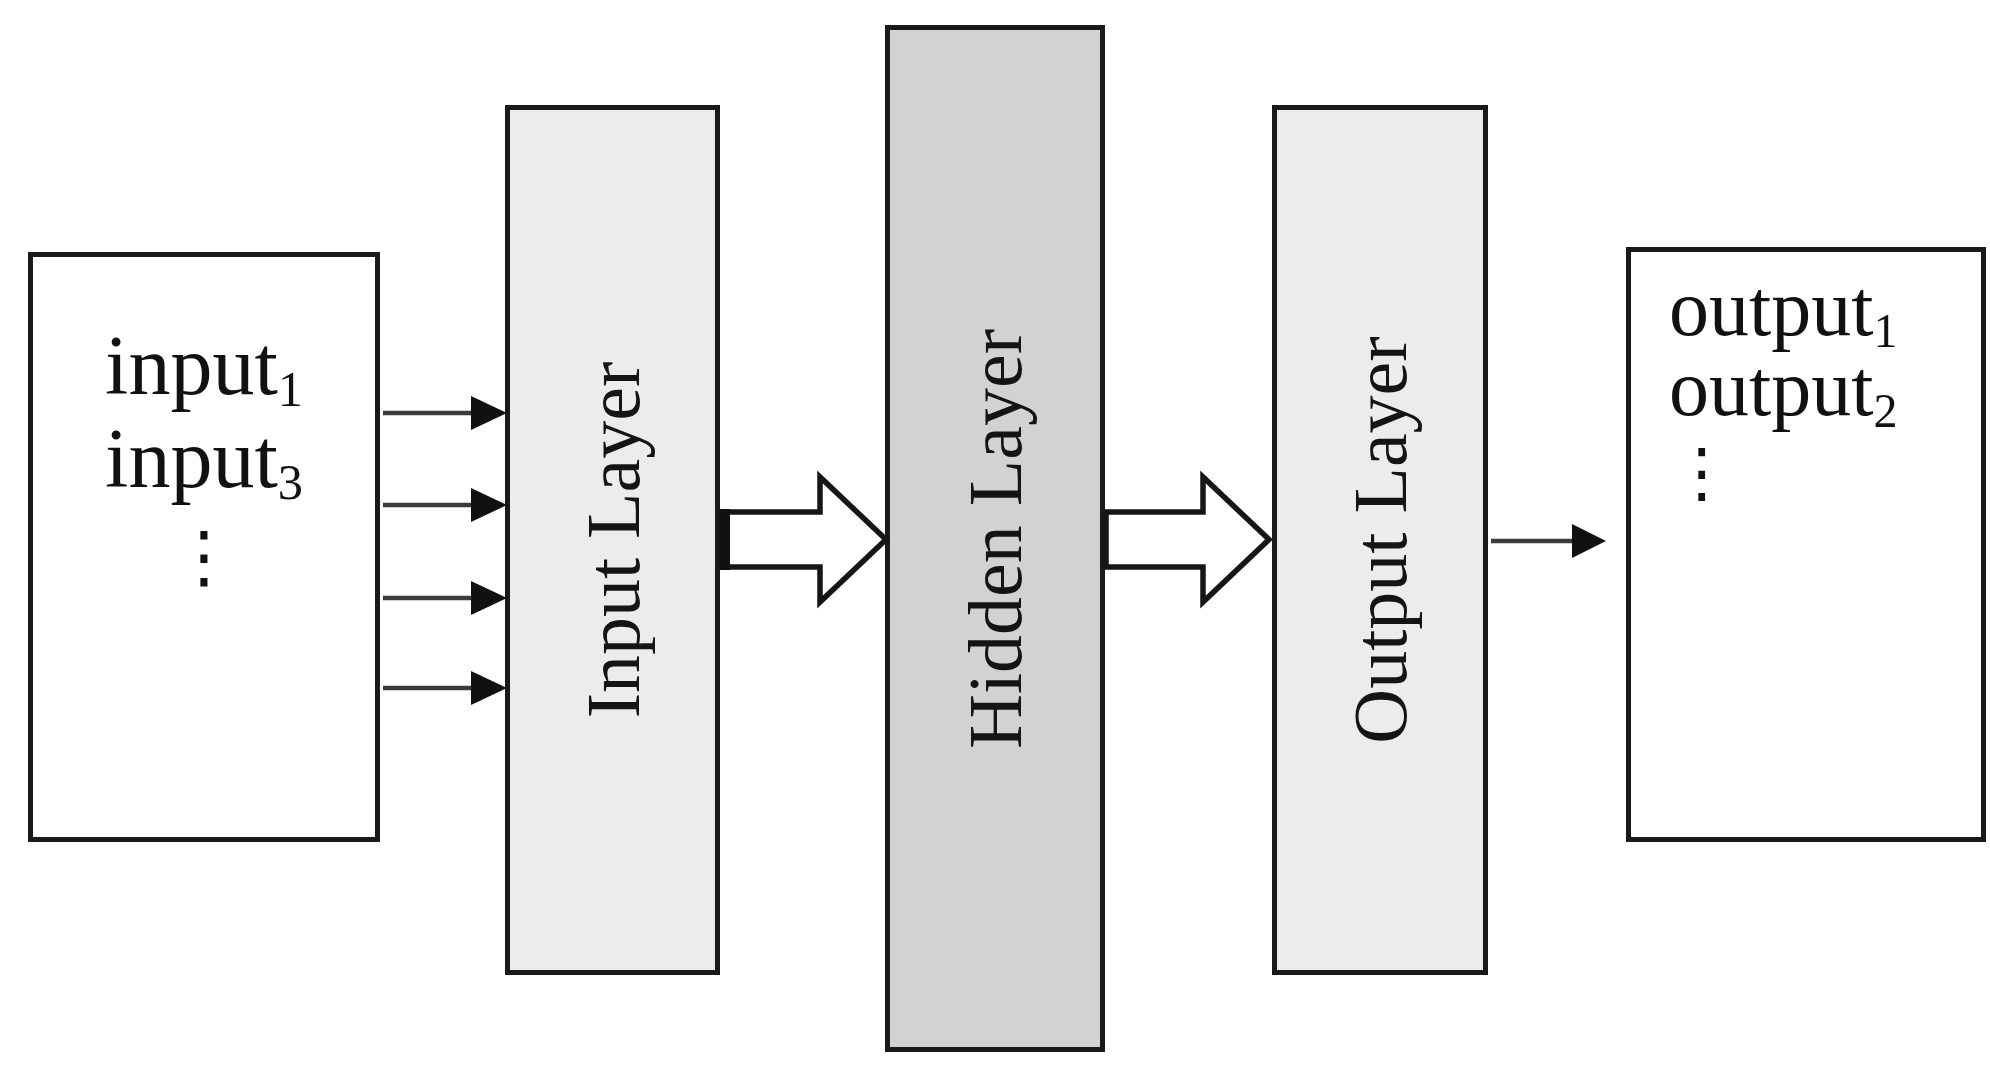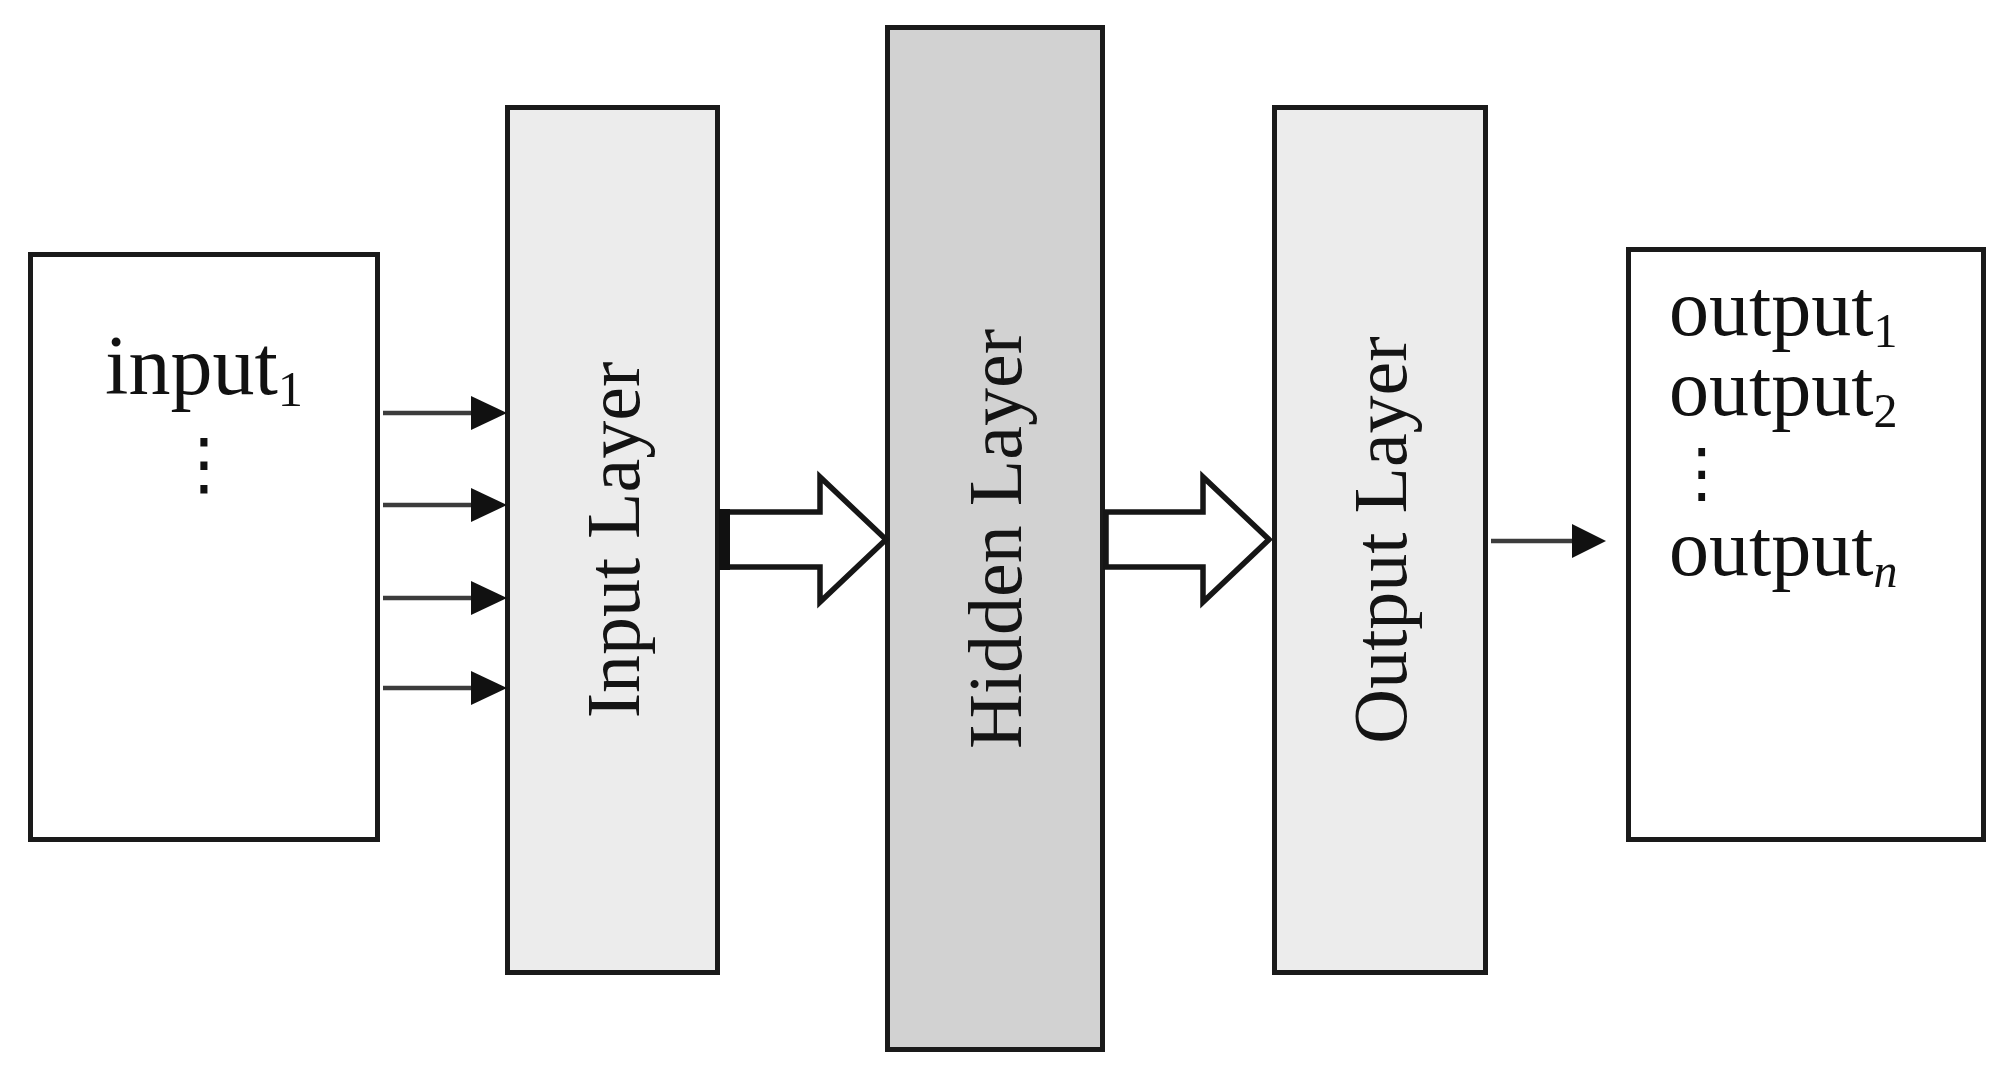--- a/index.html
+++ b/index.html
@@ -45,6 +45,7 @@
 
   <div class="io-box left">
     <div class="io-line"><span>input</span><span class="sub">1</span></div>
+    <div class="io-line"><span>input</span><span class="sub">3</span></div>
     <div class="io-line"><span class="vdots">⋮</span></div>
   </div>
 

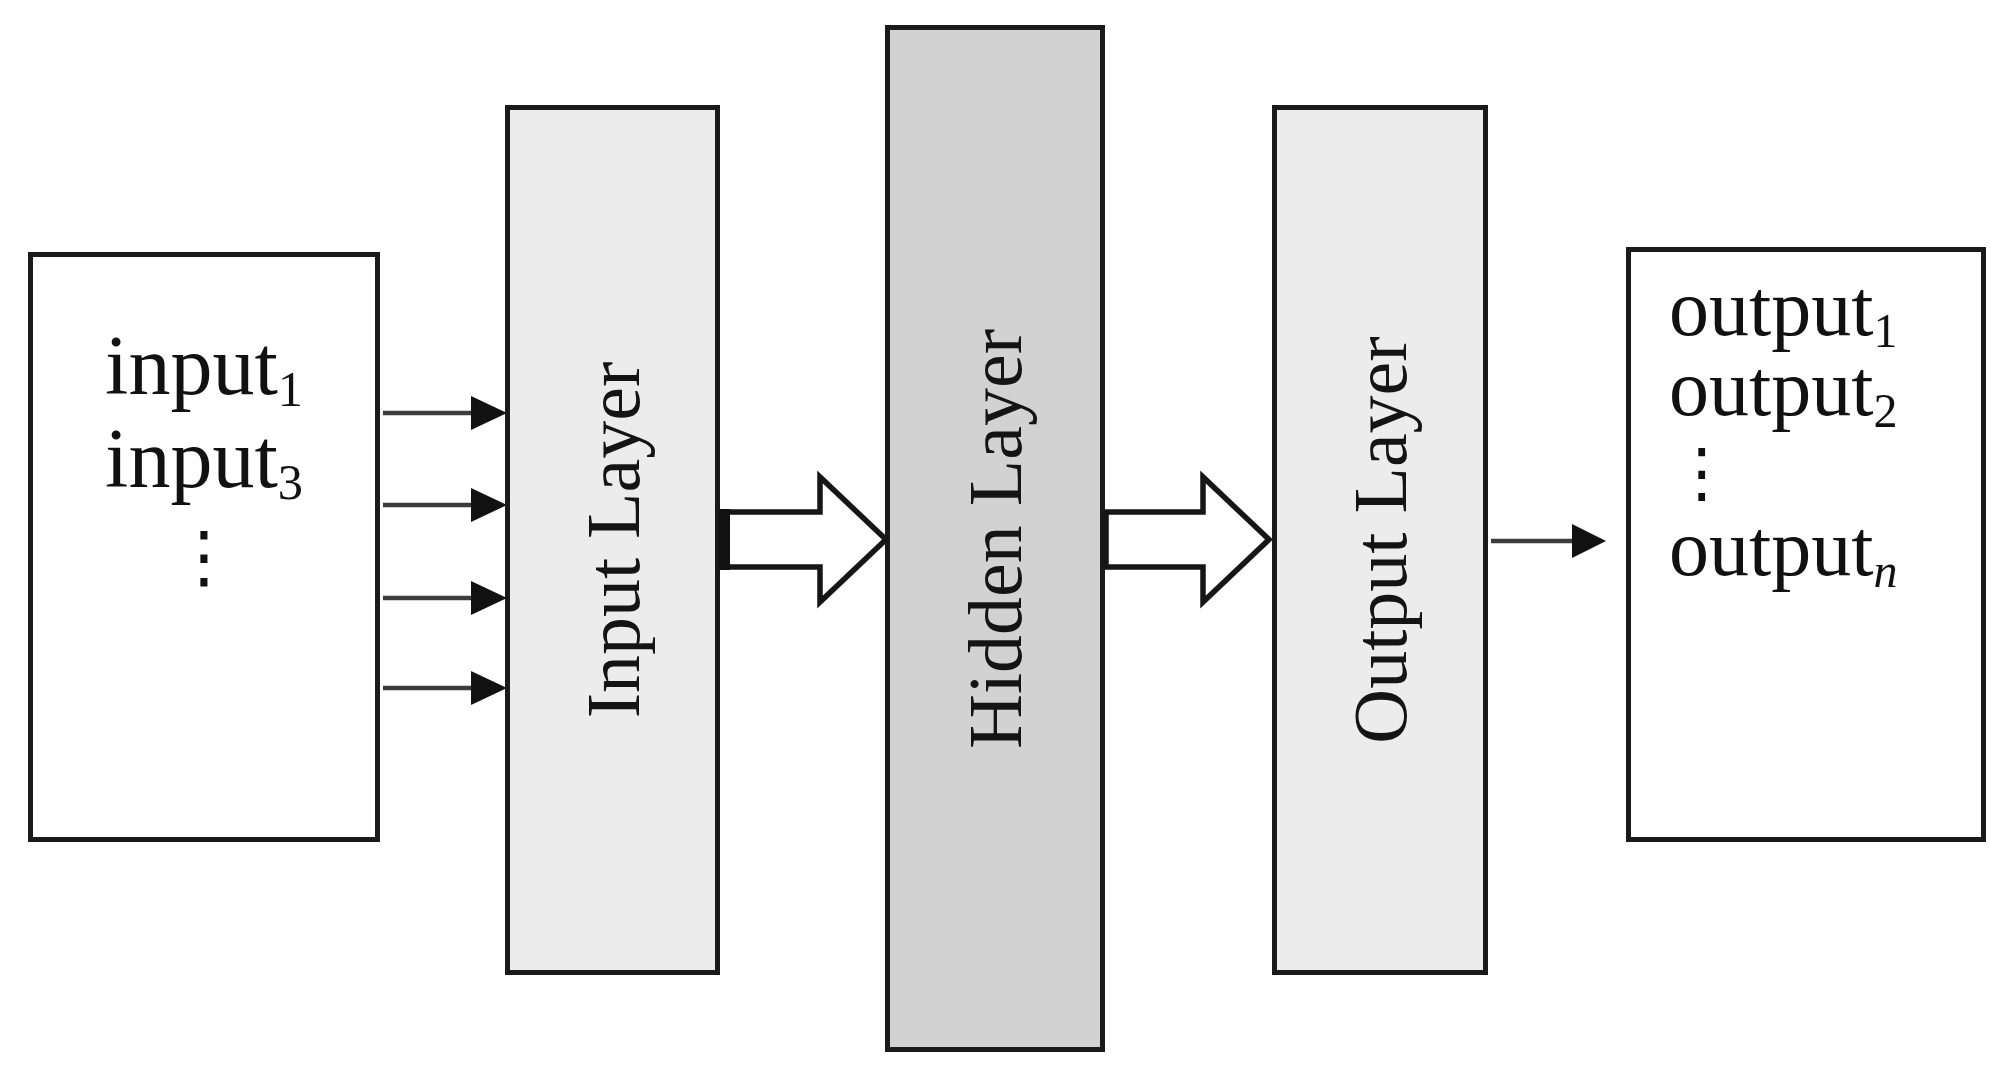--- a/index.html
+++ b/index.html
@@ -63,7 +63,6 @@
     <div class="io-line"><span>output</span><span class="sub">1</span></div>
     <div class="io-line"><span>output</span><span class="sub">2</span></div>
     <div class="io-line"><span class="vdots">⋮</span></div>
-    <div class="io-line"><span>output</span><span class="sub it">n</span></div>
   </div>
 
   <svg class="overlay" width="1990" height="1078" viewBox="0 0 1990 1078">

